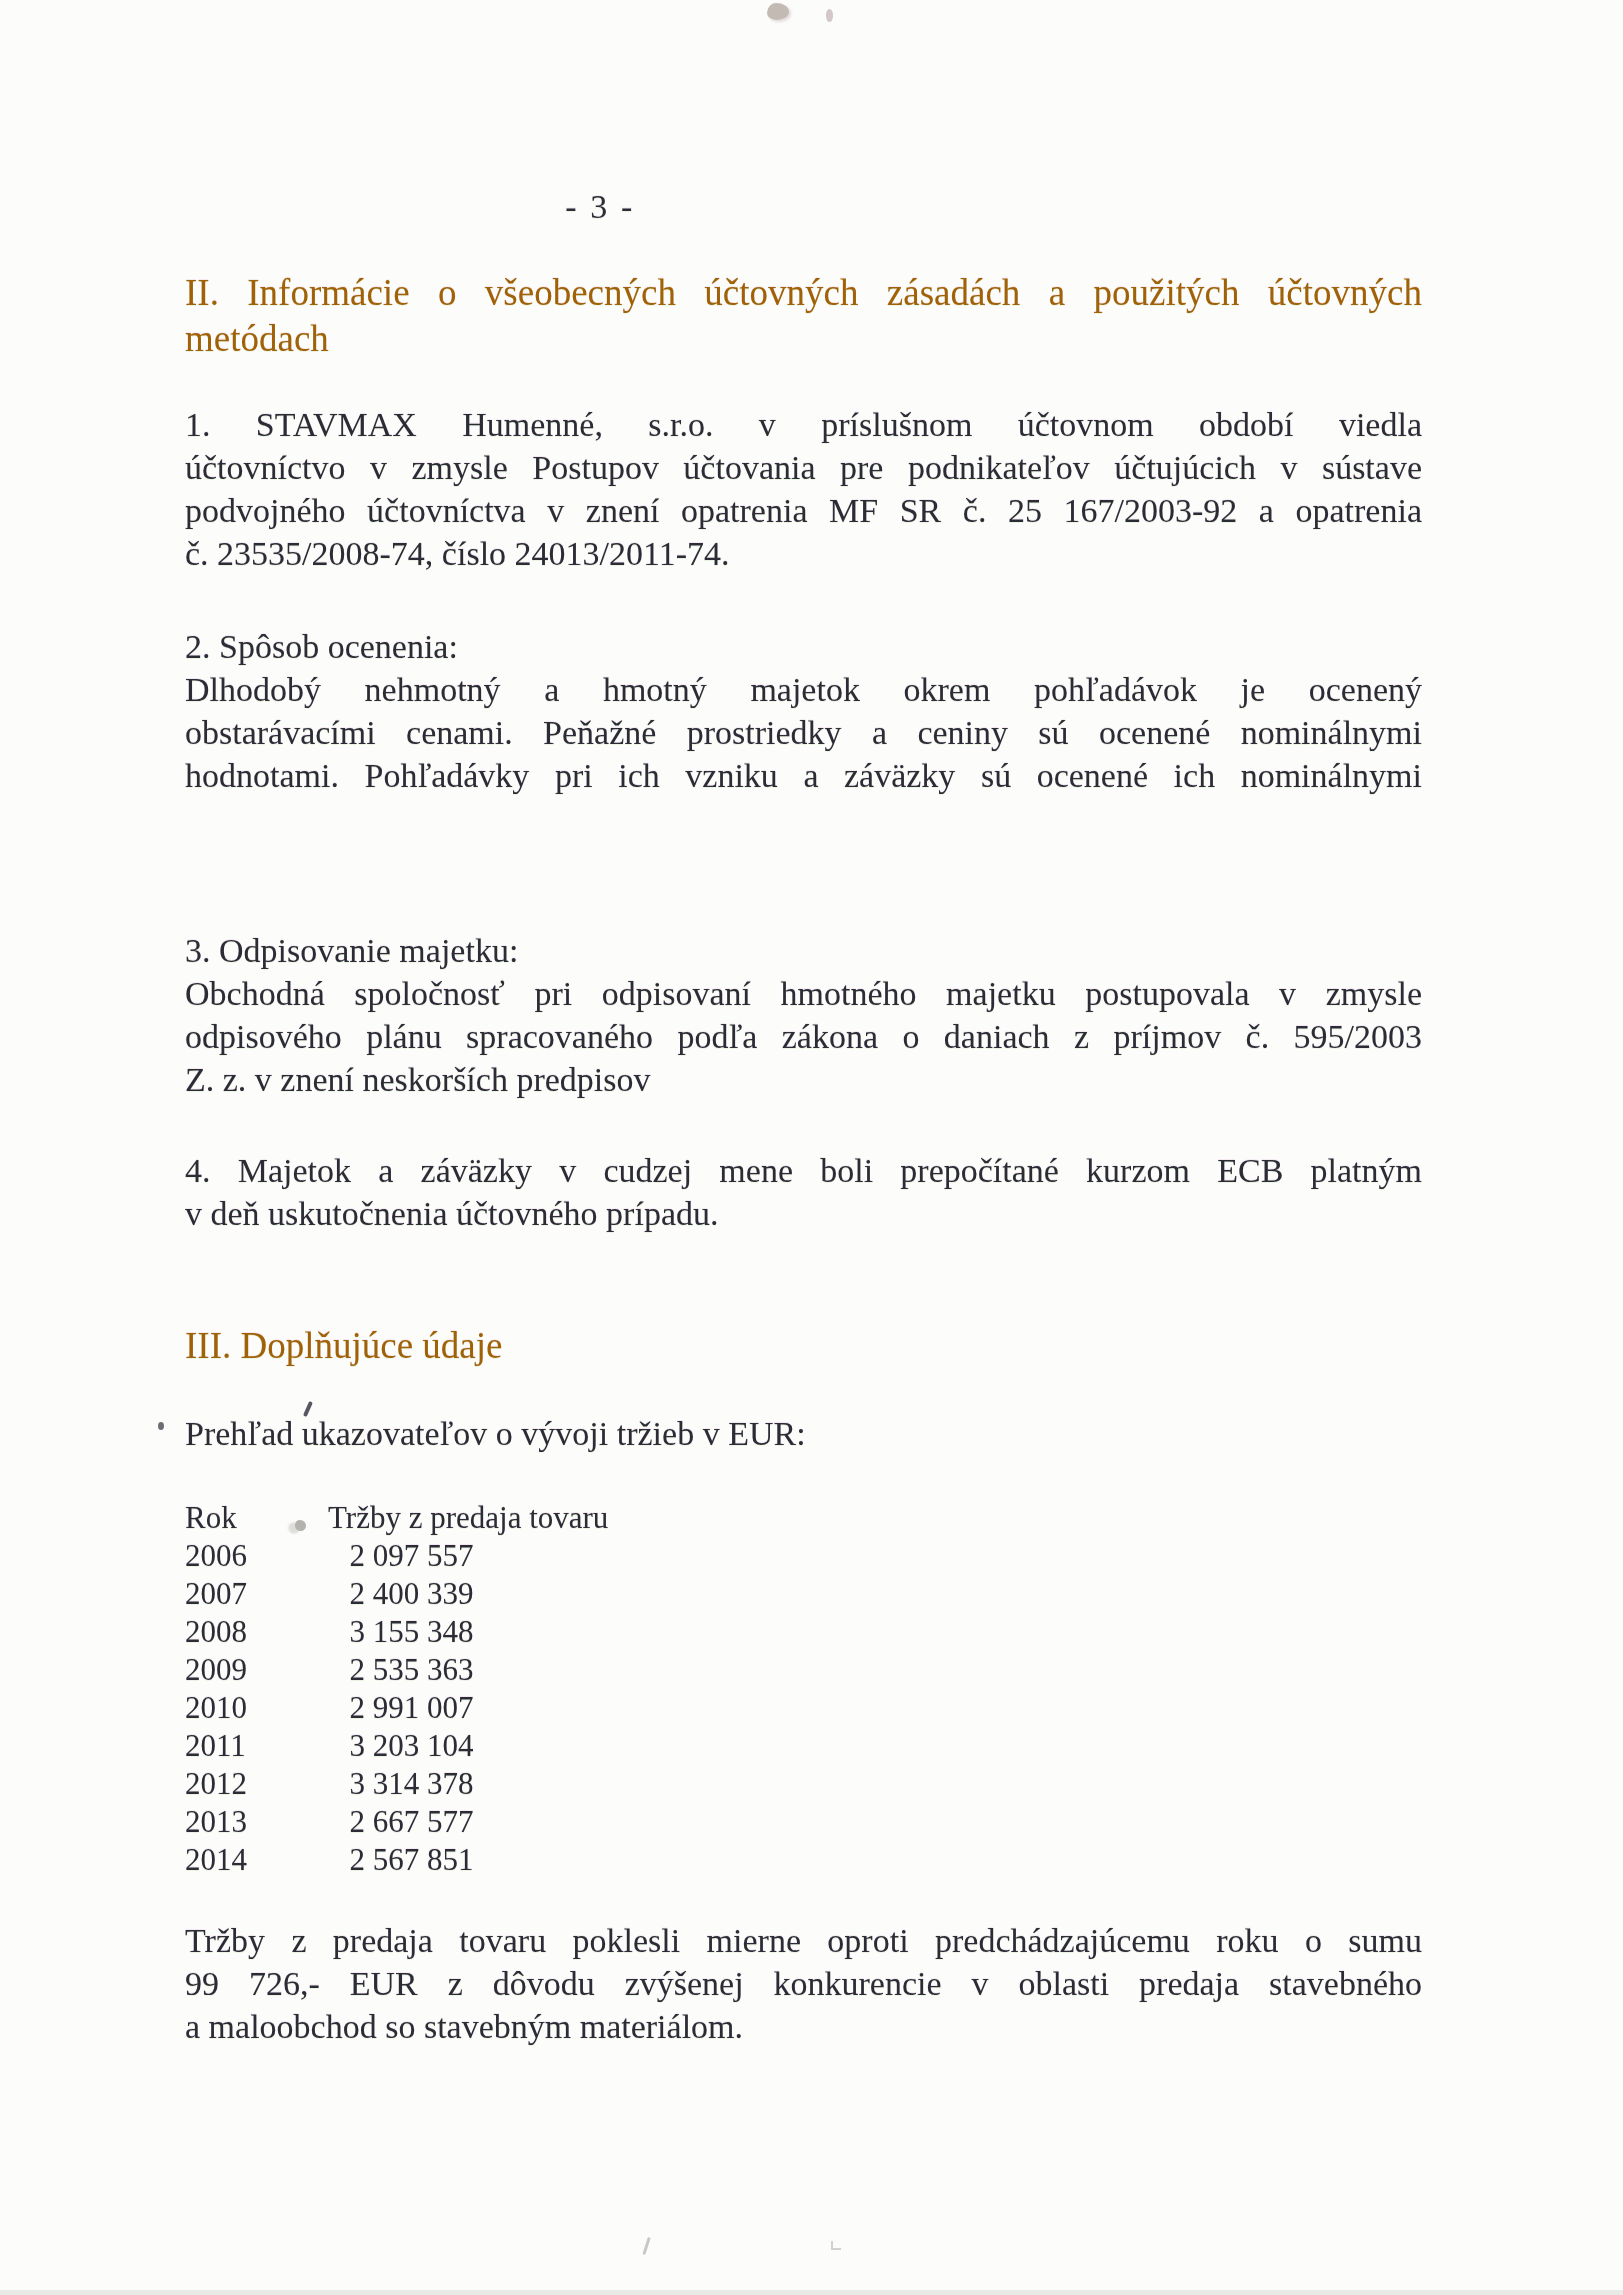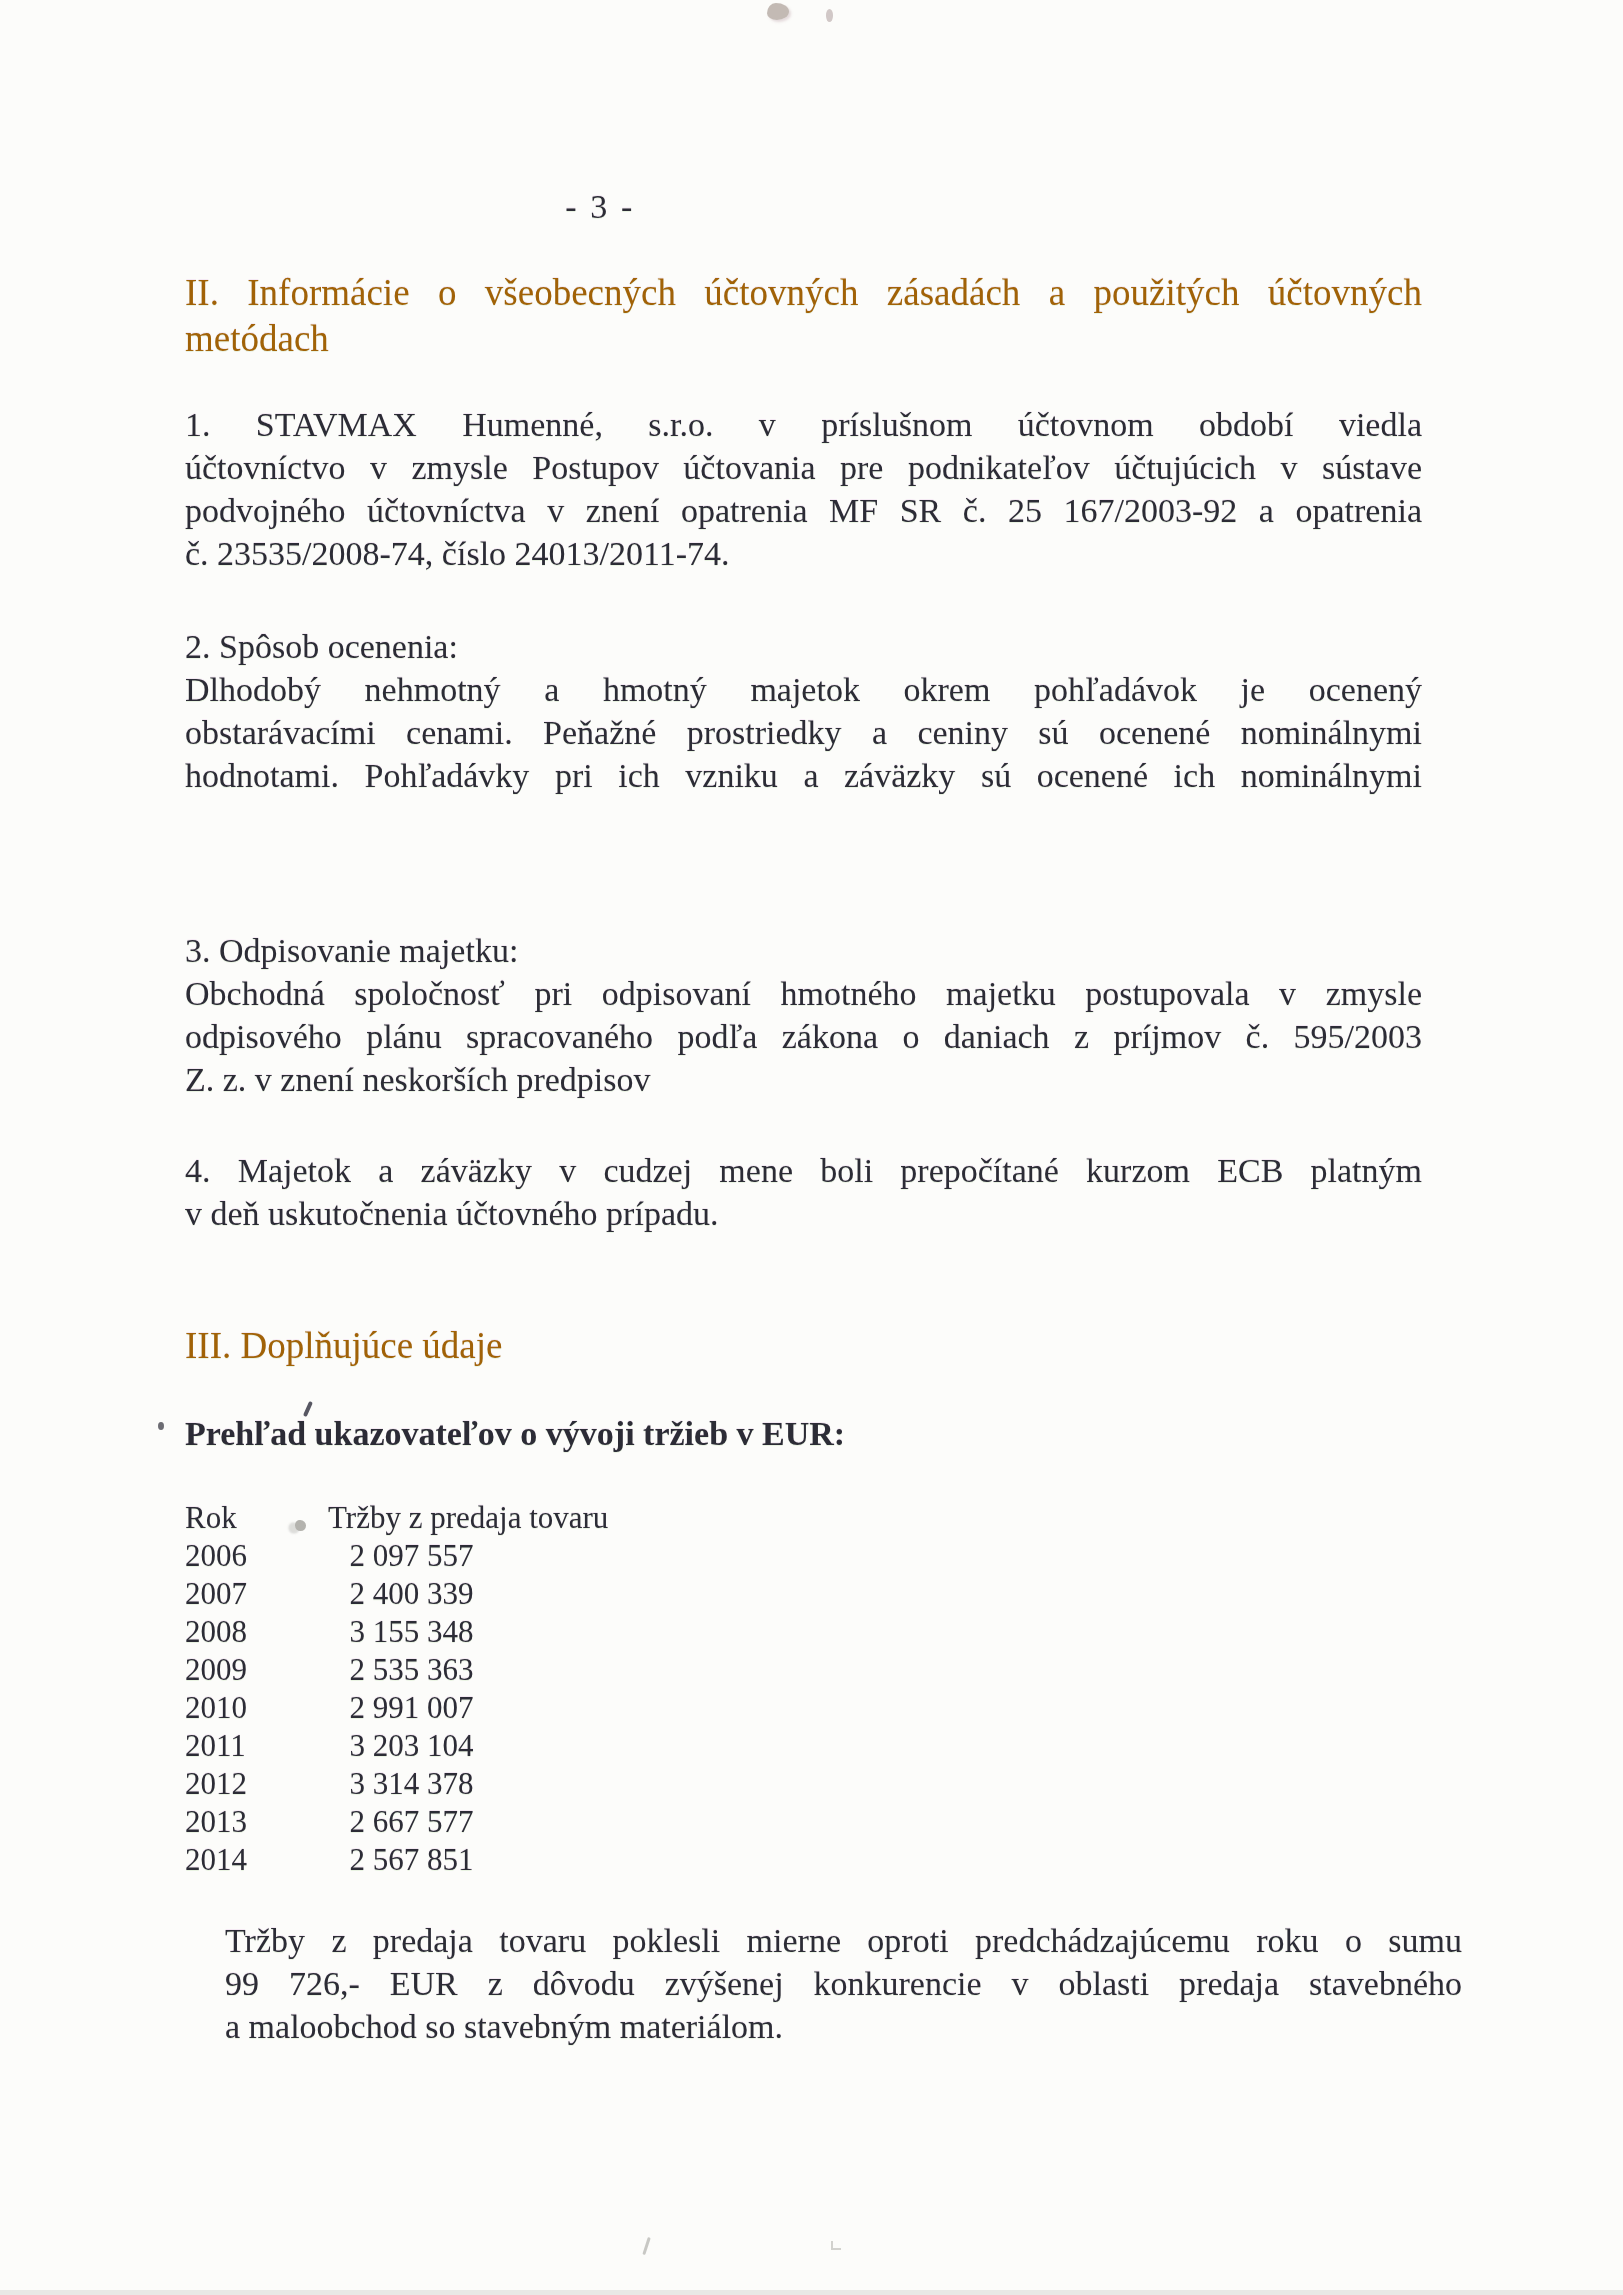--- a/index.html
+++ b/index.html
@@ -49,7 +49,7 @@
   .para3 { top: 929px; }
   .para4 { top: 1149px; }
   .h3-block { top: 1323px; }
-  .prehlad { top: 1412px; font-weight: bold; }
+  .prehlad { top: 1412px; }
   .table-block {
     top: 1499px;
     font-size: 31px;

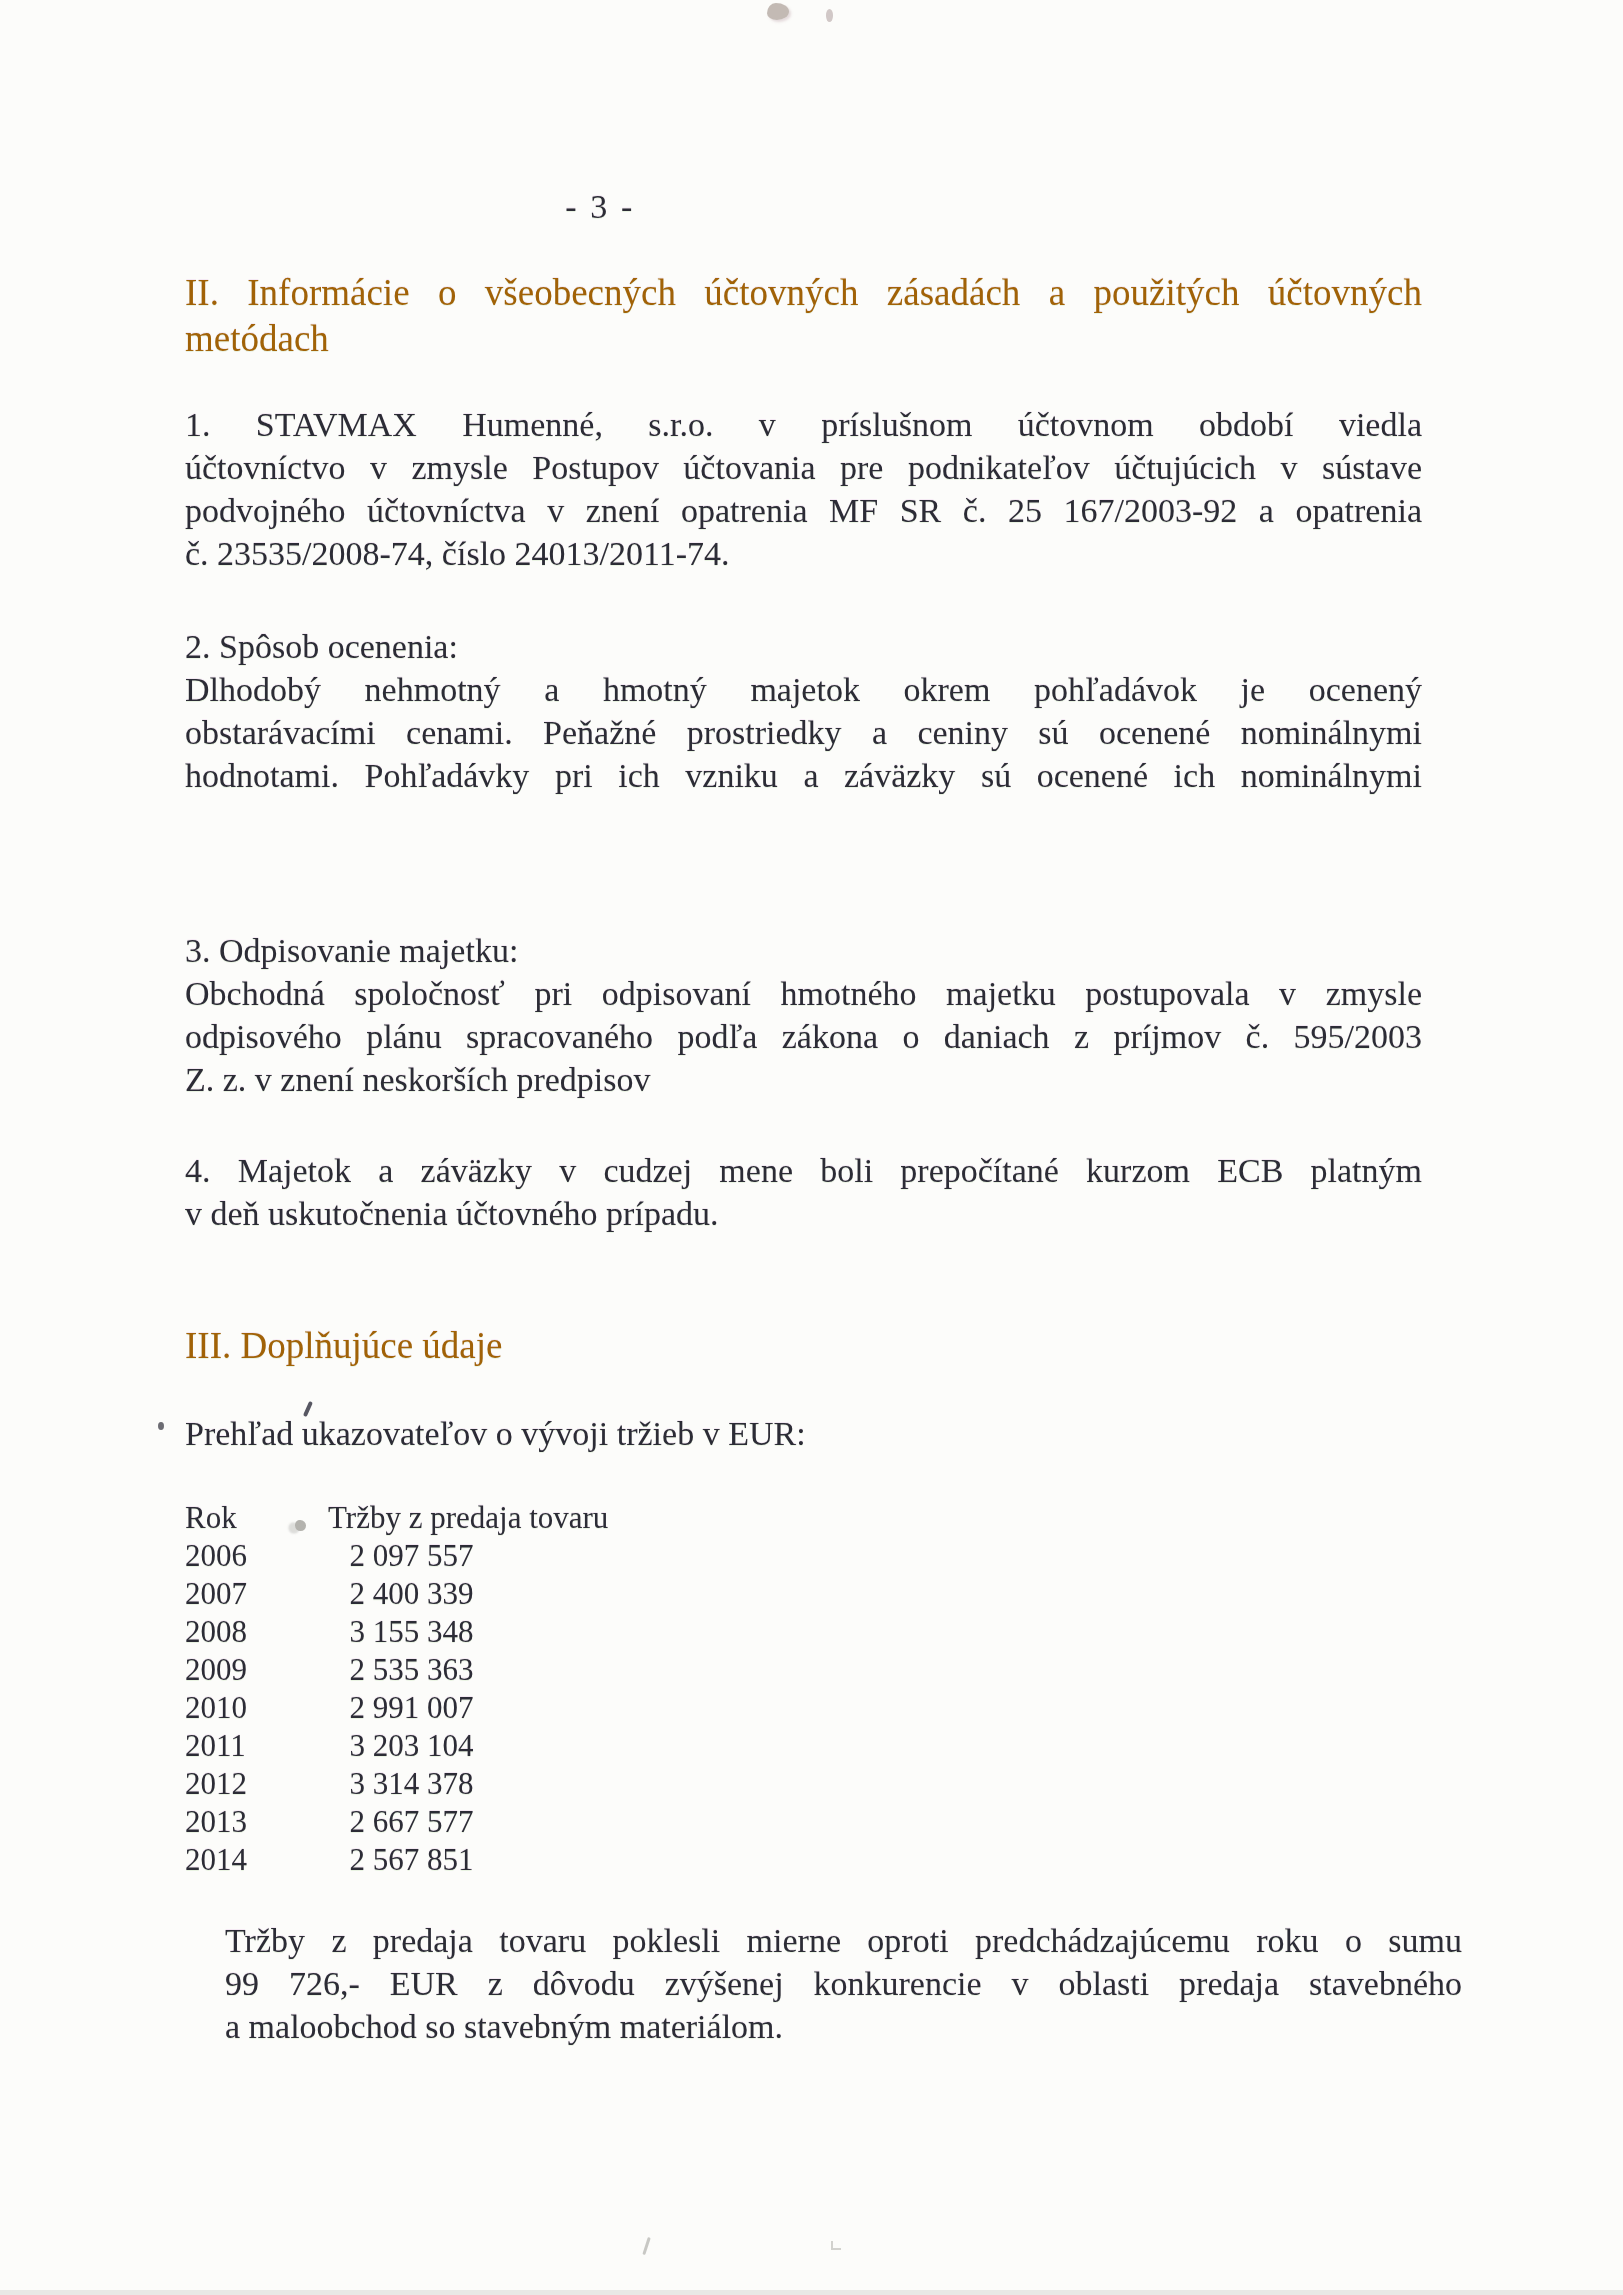--- a/index.html
+++ b/index.html
@@ -59,7 +59,7 @@
   .cell-year { display: inline-block; width: 143px; flex: 0 0 143px; }
   .cell-val  { display: inline-block; padding-left: 21.6px; }
   .thead .cell-val { padding-left: 0; }
-  .closing { top: 1919px; margin-left: 40px; }
+  .closing { top: 1919px; }
 
   
   .artifact { position: absolute; pointer-events: none; }

